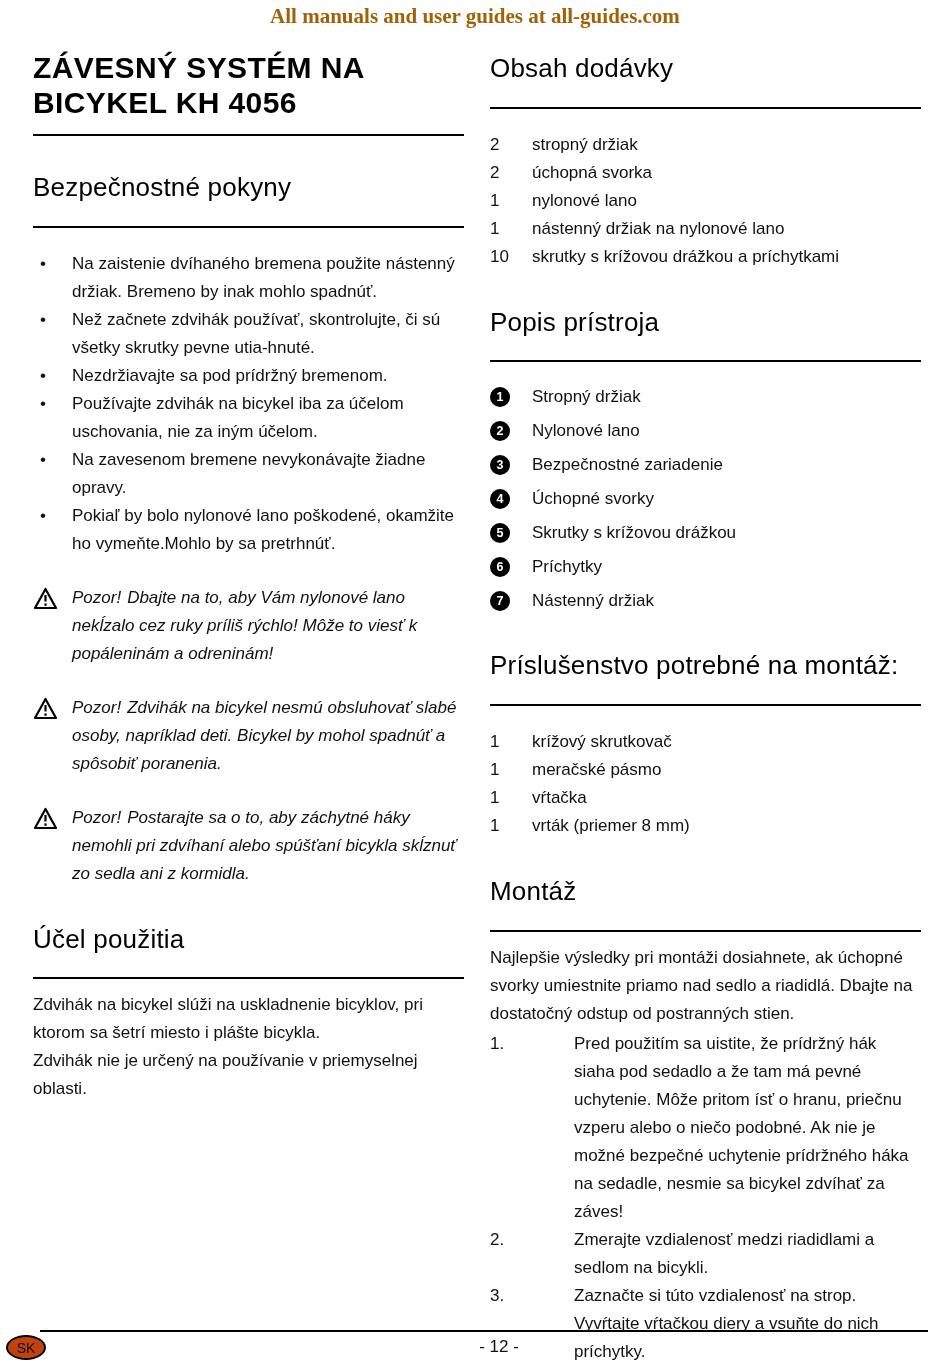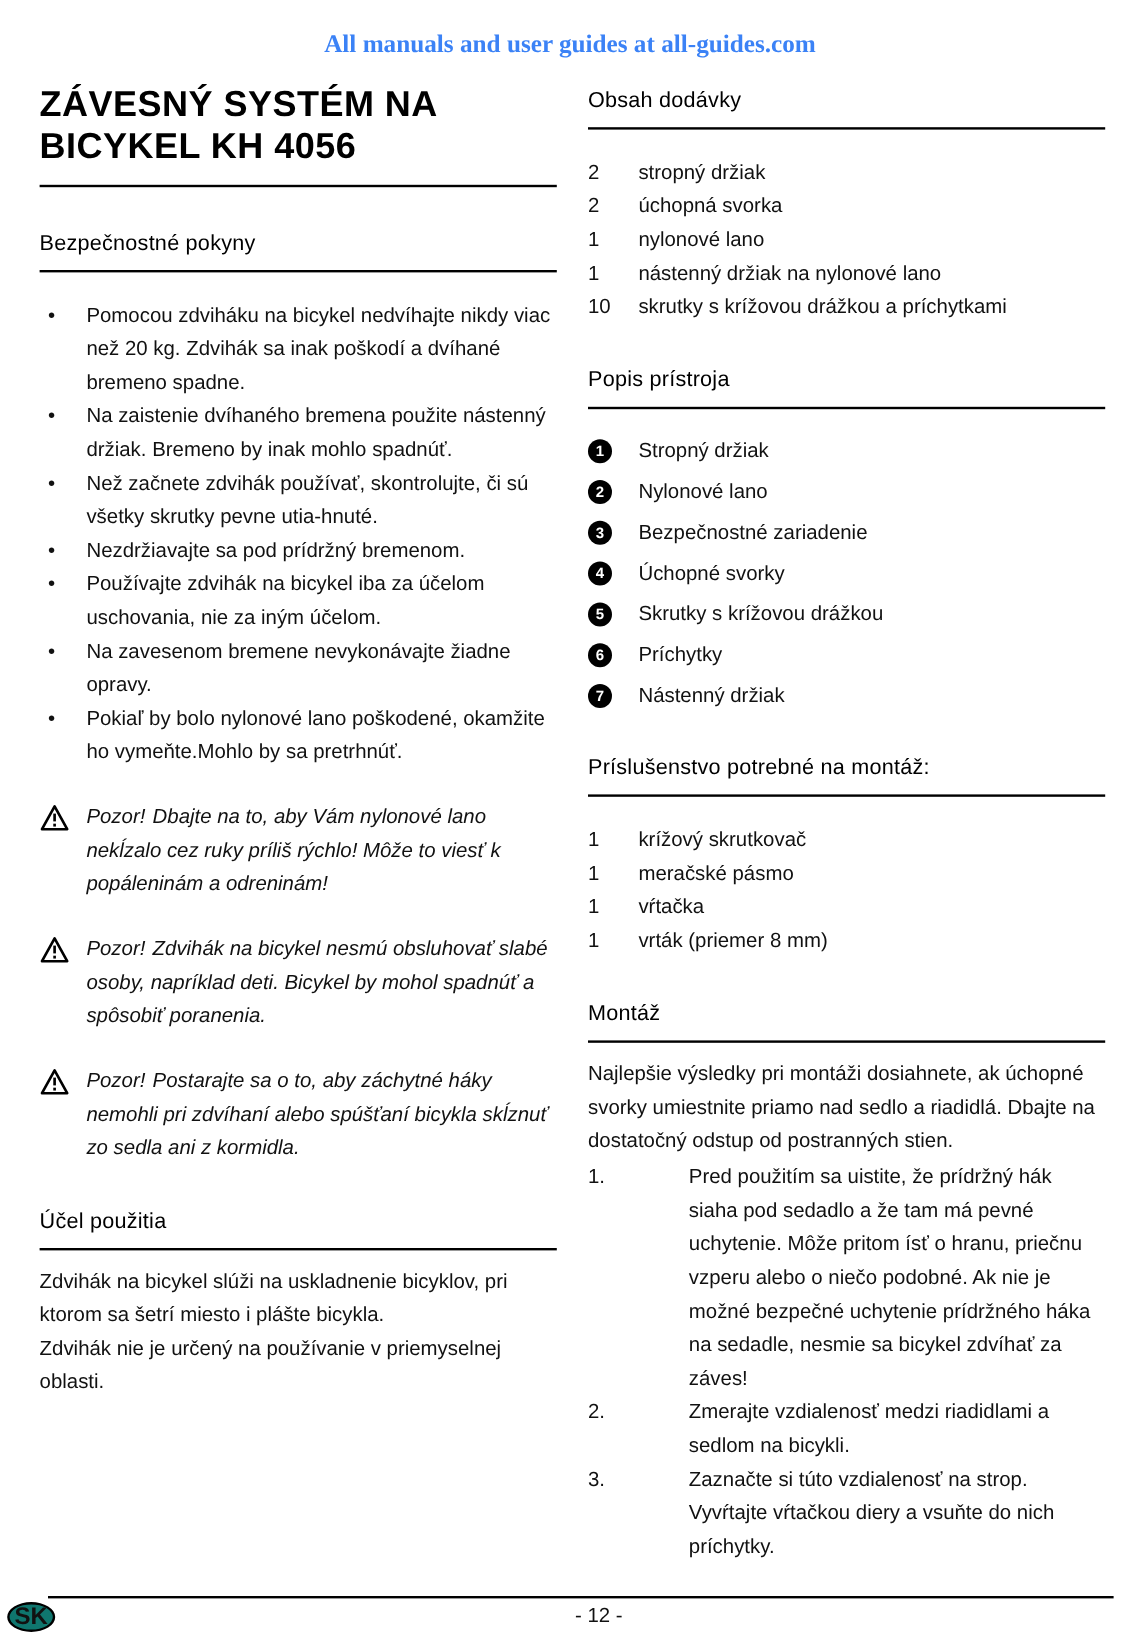--- a/index.html
+++ b/index.html
@@ -9,9 +9,9 @@
     font-family:"Liberation Sans", sans-serif; color:#111;
   }
   .watermark {
-    padding-top:24px; text-align:center;
+    padding-top:4px; text-align:center;
     font-family:"Liberation Serif", serif; font-weight:bold;
-    font-size:21px; color:#3b82f6;
+    font-size:21px; color:#a16207;
   }
   .columns { display:flex; margin:22px 25px 0 33px; gap:26px; }
   .col { width:431px; }

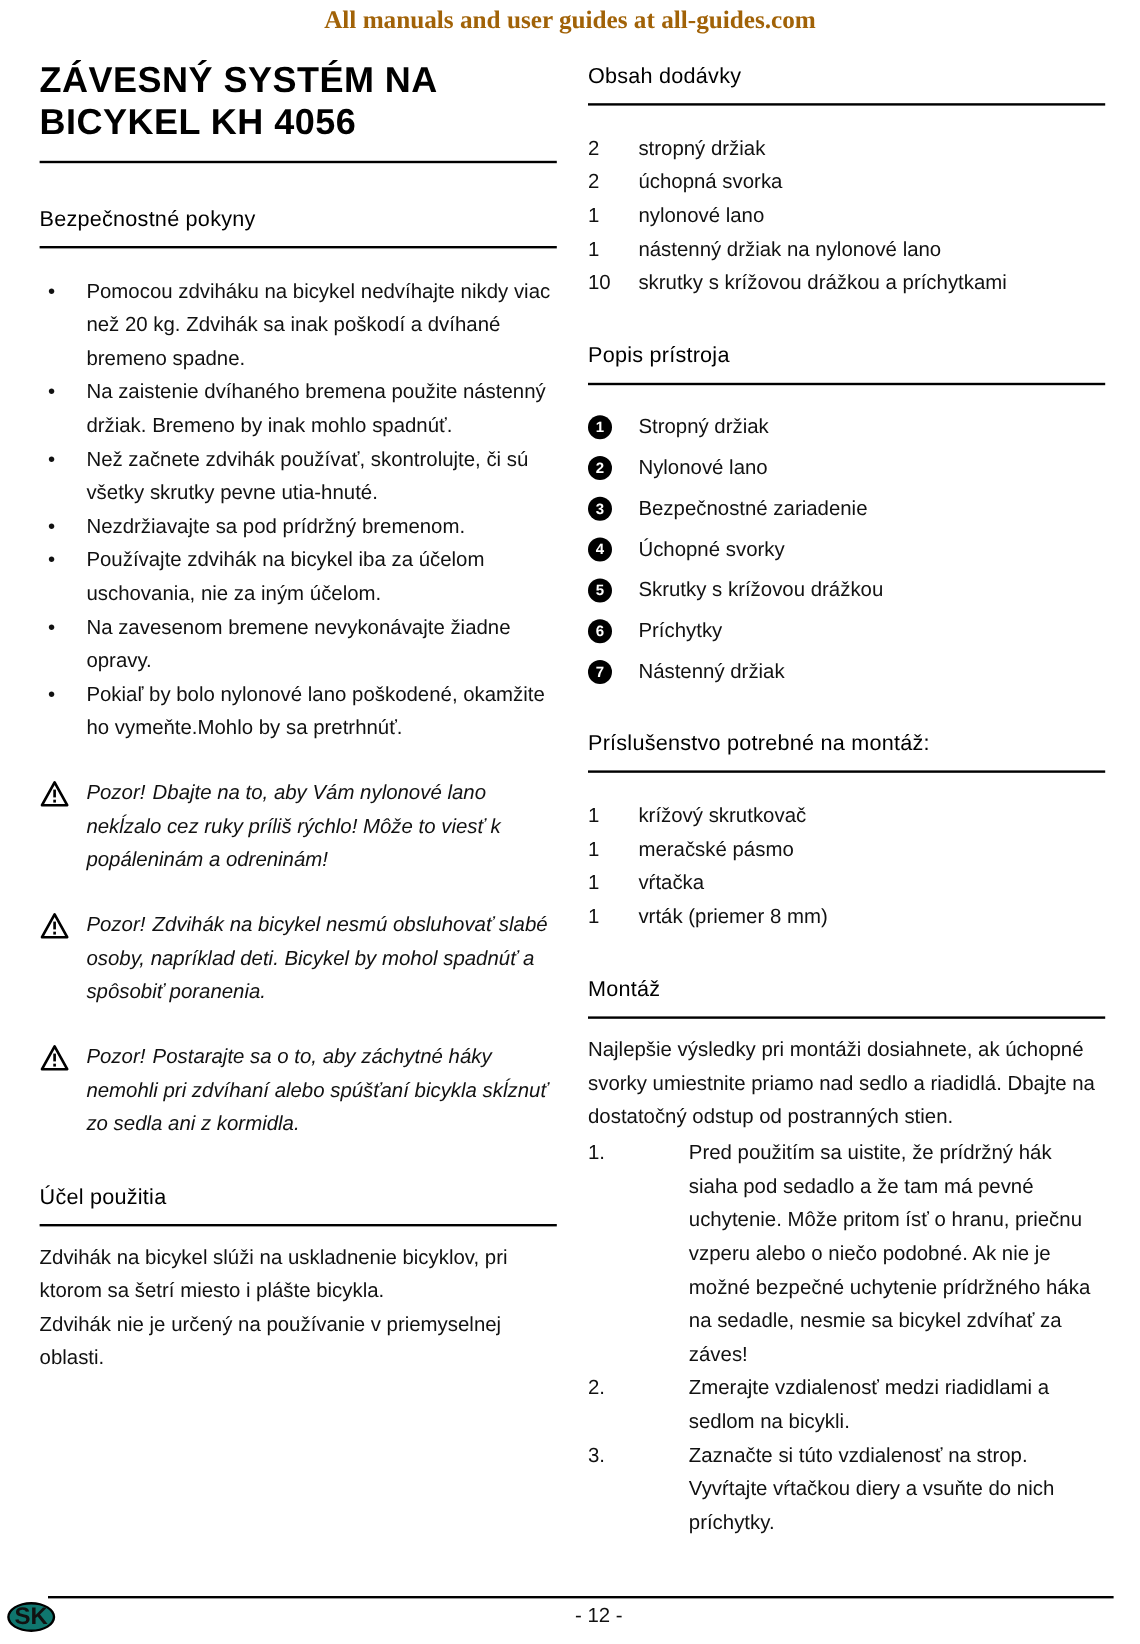--- a/index.html
+++ b/index.html
@@ -21,8 +21,8 @@
     color:#000; padding-bottom:14px; border-bottom:2px solid #000;
   }
   h2.section {
-    font-size:18px; font-weight:400; color:#000; letter-spacing:.2px;
-    padding-bottom:11px; border-bottom:2px solid #000; margin-top:36px;
+    font-size:26px; font-weight:400; color:#000; letter-spacing:.2px;
+    padding-bottom:22px; border-bottom:2px solid #000; margin-top:36px;
     line-height:1.22;
   }
   .col > h2.section:first-child { margin-top:2px; }

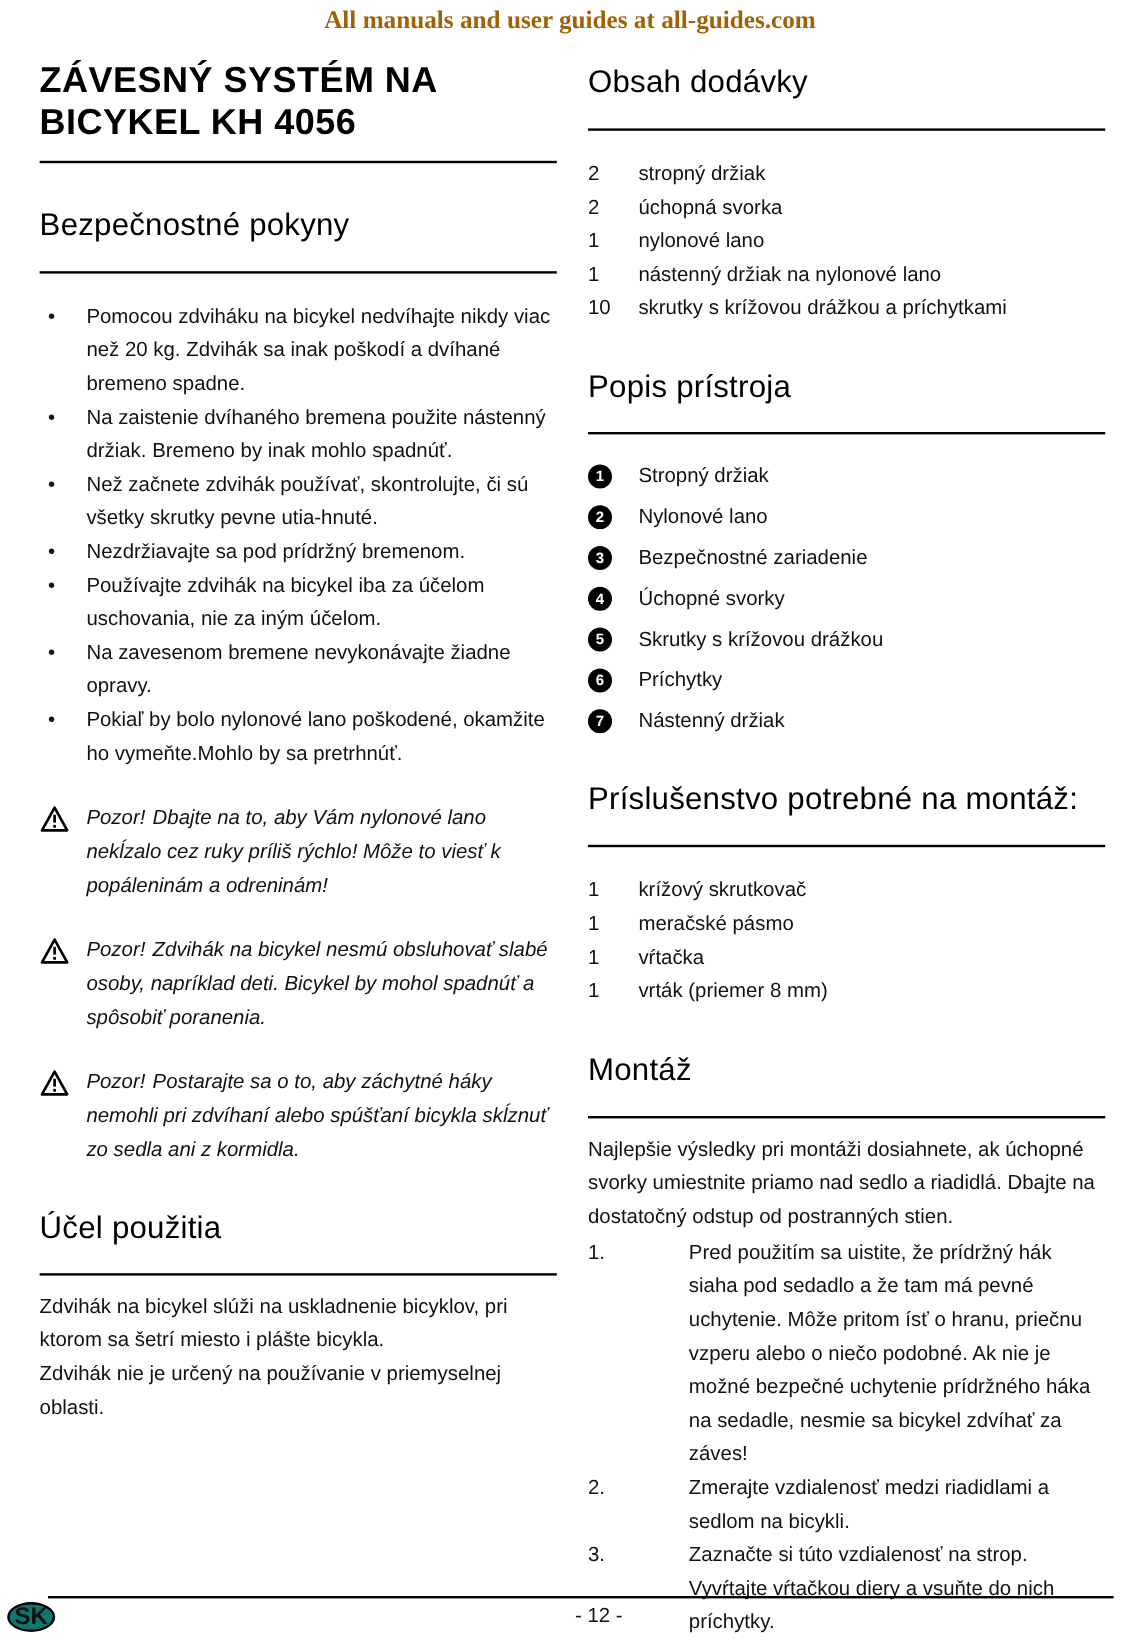--- a/index.html
+++ b/index.html
@@ -90,10 +90,6 @@
     <ul class="bullets body-text">
       <li>
           <span class="b-mark"></span>
-          <span class="b-text">Pomocou zdviháku na bicykel nedvíhajte nikdy viac než 20 kg. Zdvihák sa inak poškodí a dvíhané bremeno spadne.</span>
-        </li>
-      <li>
-          <span class="b-mark"></span>
           <span class="b-text">Na zaistenie dvíhaného bremena použite nástenný držiak. Bremeno by inak mohlo spadnúť.</span>
         </li>
       <li>

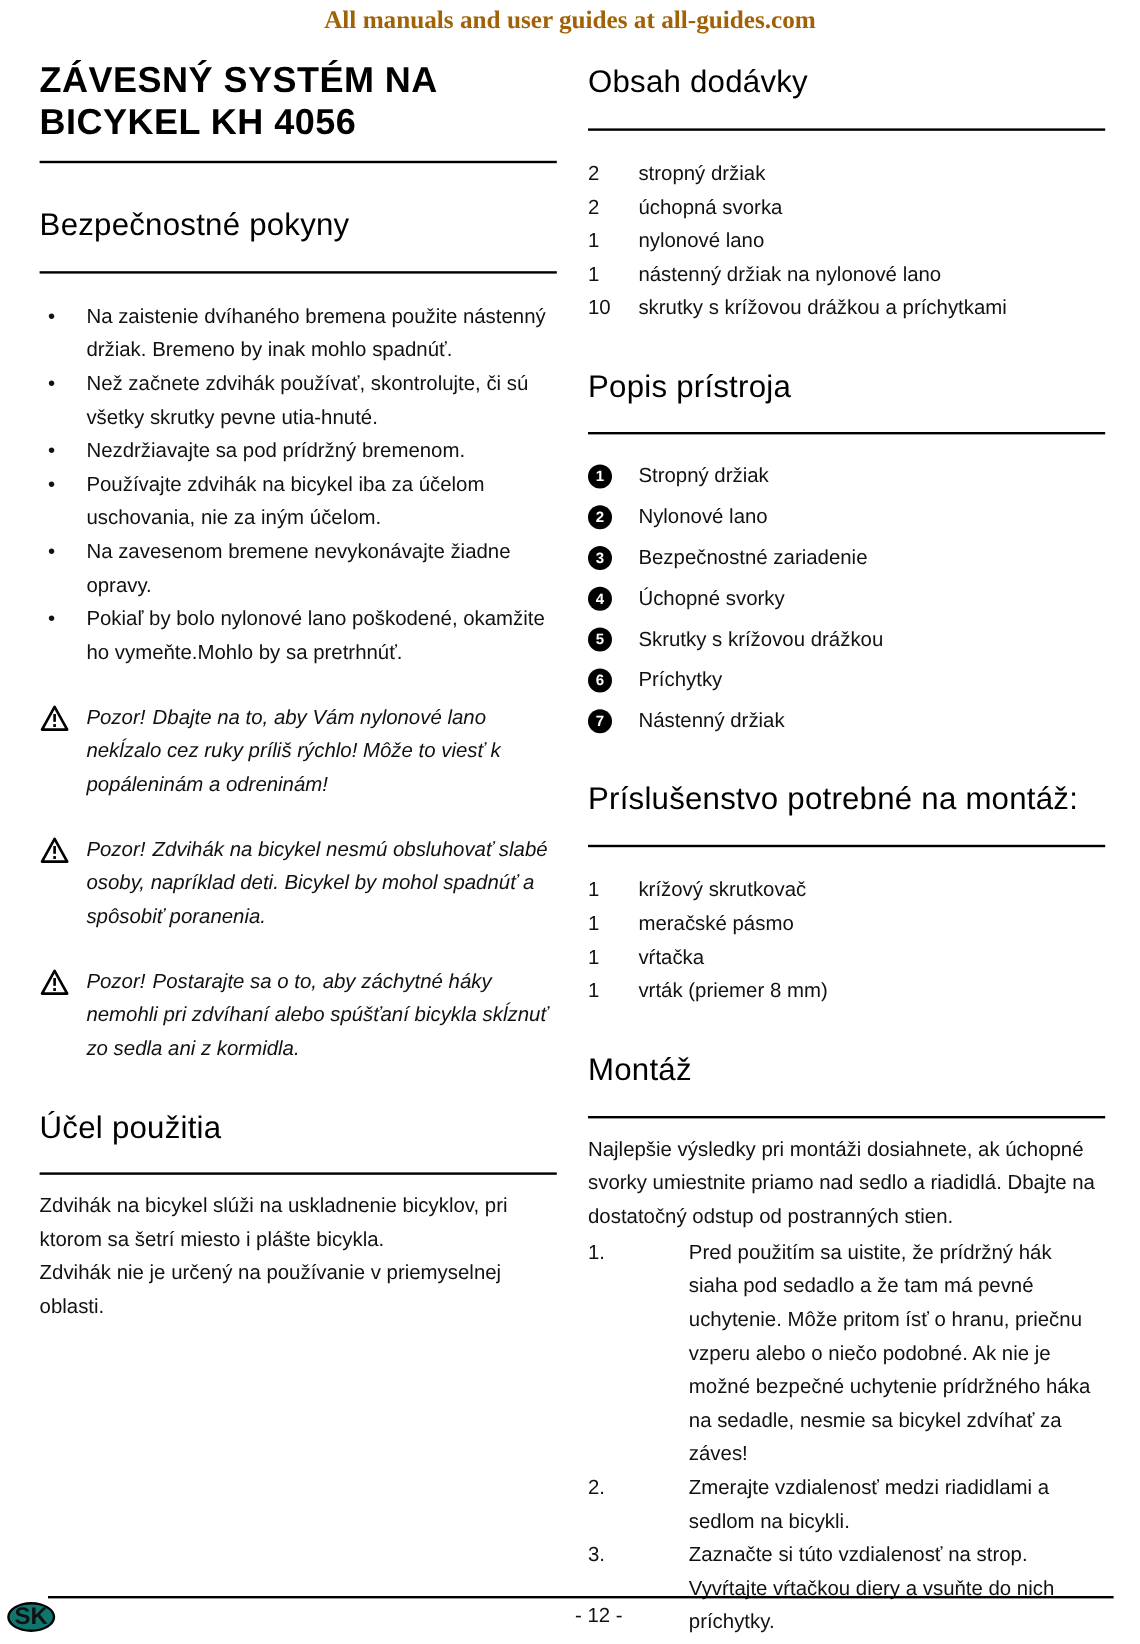--- a/index.html
+++ b/index.html
@@ -68,7 +68,7 @@
     position:absolute; left:6px; top:5px; width:40px; height:25px;
     border:2px solid #000; border-radius:50%;
     display:flex; align-items:center; justify-content:center;
-    font-size:20px; font-weight:700; background:#0f766e;
+    font-size:14px; font-weight:400; background:#c2410c;
   }
   .page-number { position:absolute; left:0; right:0; top:7px; text-align:center; font-size:17px;padding-left:48px; }
 </style>

